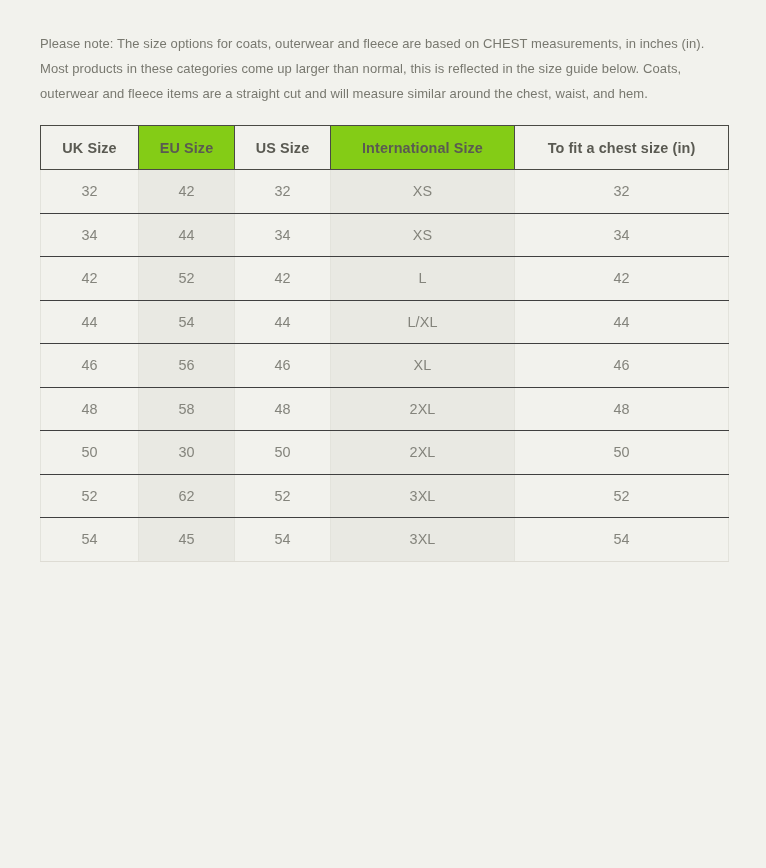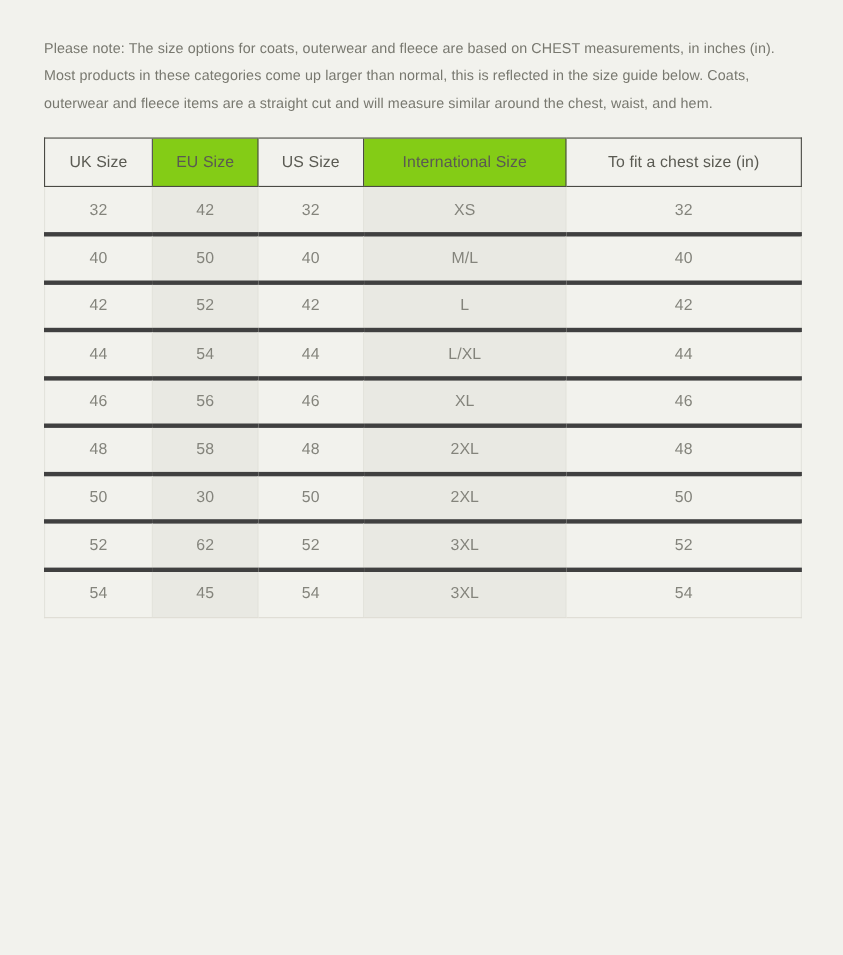--- a/index.html
+++ b/index.html
@@ -60,7 +60,7 @@
     height: 44px;
     padding: 0 6px;
     font-size: 14.4px;
-    font-weight: 400;
+    font-weight: 700;
     color: #5a5a52;
     text-align: center;
     vertical-align: middle;

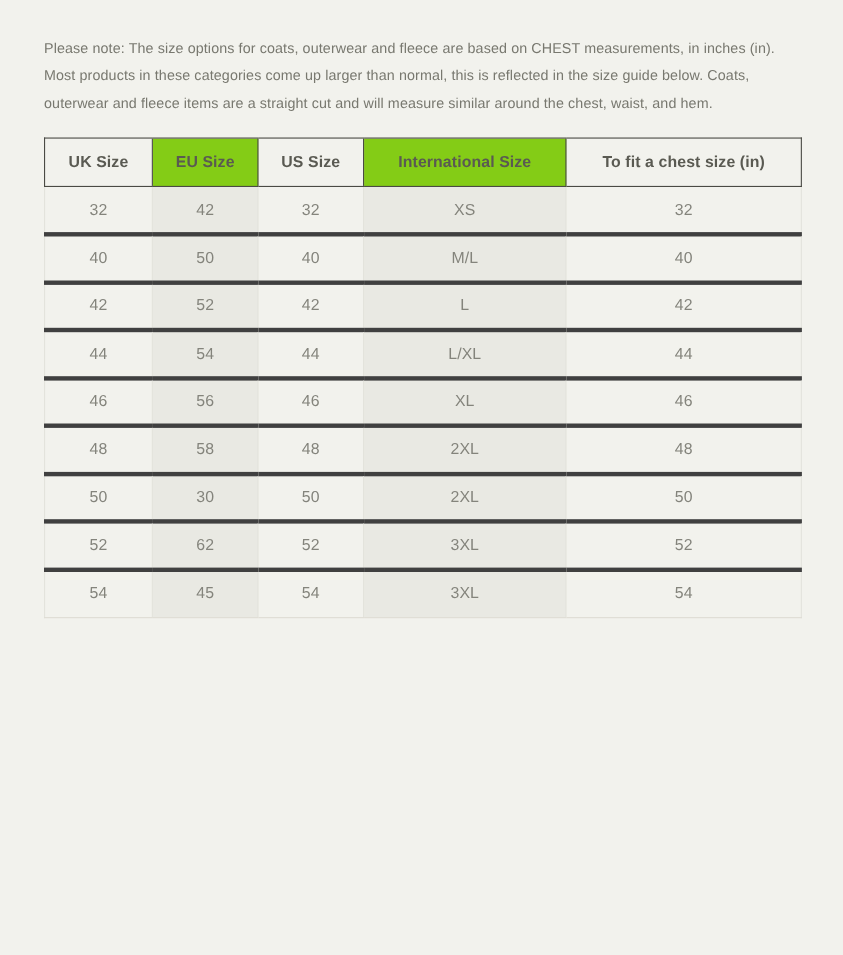--- a/index.html
+++ b/index.html
@@ -88,7 +88,7 @@
     text-align: center;
     vertical-align: middle;
     background: #f2f2ed;
-    border-bottom: 4px solid #404040;
+    border-bottom: 1px solid #404040;
     border-left: 1px solid #e3e3dc;
     letter-spacing: 0.1px;
     box-sizing: border-box;

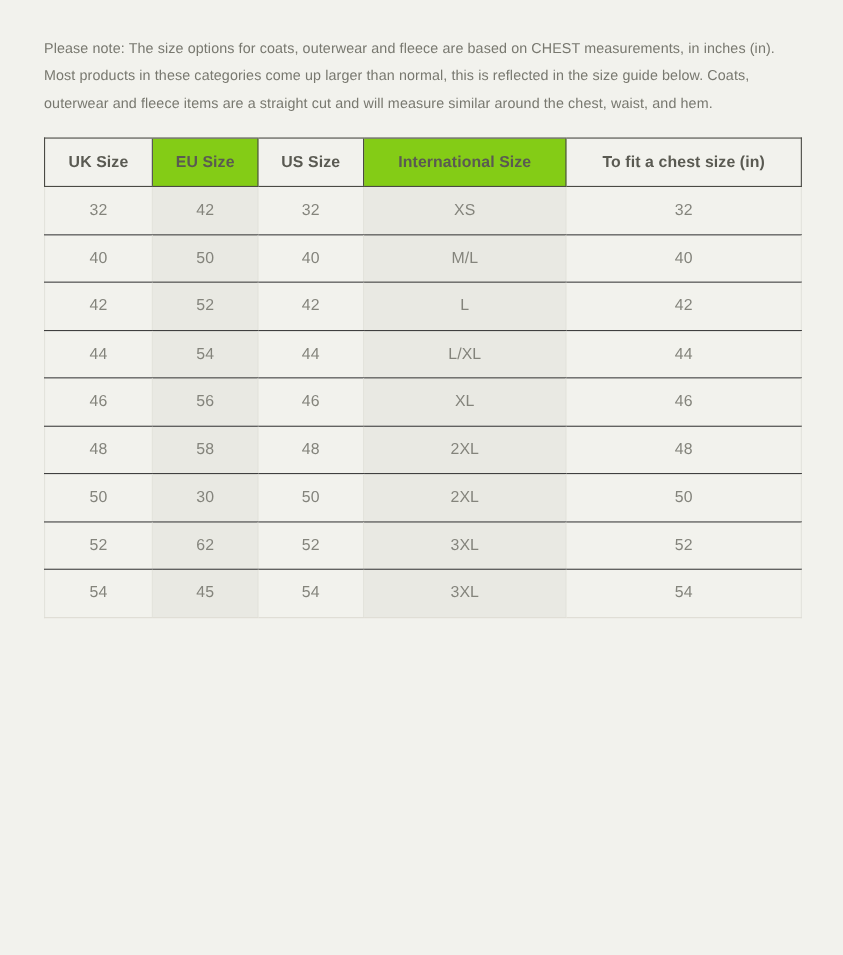--- a/index.html
+++ b/index.html
@@ -137,6 +137,13 @@
             <td>32</td>
           </tr>
           <tr>
+            <td>34</td>
+            <td class="shaded">44</td>
+            <td>34</td>
+            <td class="shaded">XS</td>
+            <td>34</td>
+          </tr>
+          <tr>
             <td>40</td>
             <td class="shaded">50</td>
             <td>40</td>

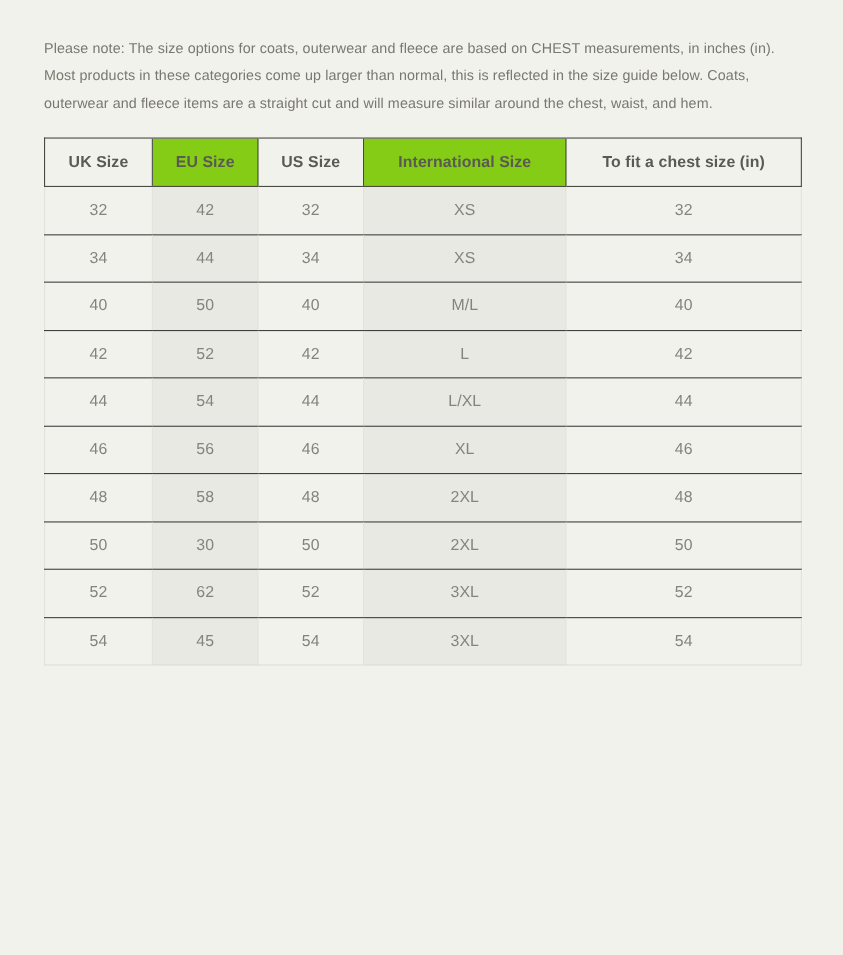--- a/index.html
+++ b/index.html
@@ -144,13 +144,6 @@
             <td>34</td>
           </tr>
           <tr>
-            <td>40</td>
-            <td class="shaded">50</td>
-            <td>40</td>
-            <td class="shaded">M/L</td>
-            <td>40</td>
-          </tr>
-          <tr>
             <td>42</td>
             <td class="shaded">52</td>
             <td>42</td>

